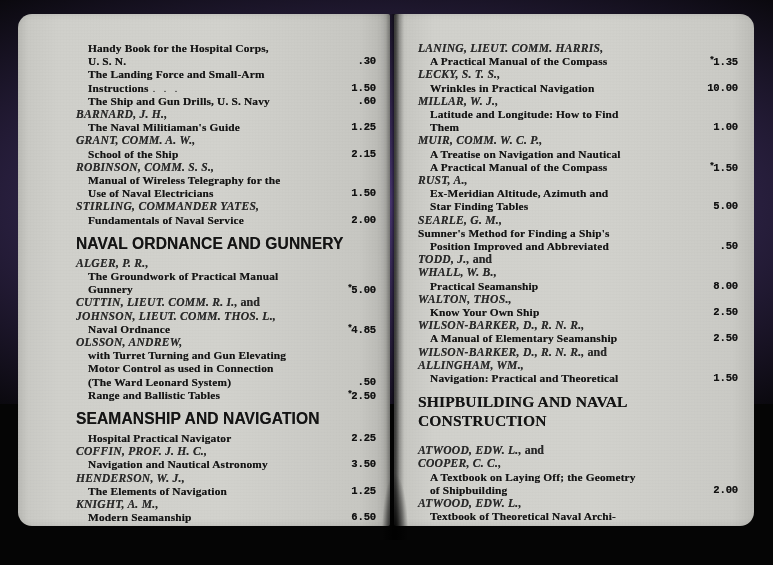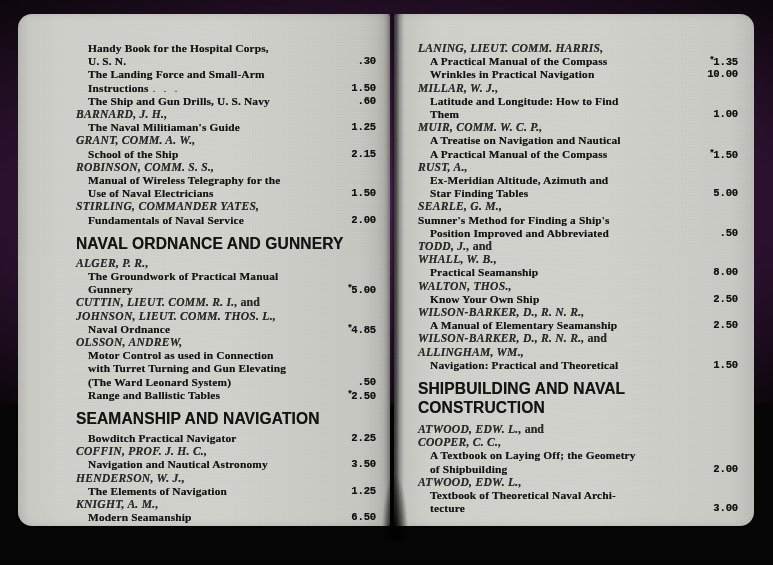--- a/index.html
+++ b/index.html
@@ -19,7 +19,7 @@
     position: relative;
     width: 773px;
     height: 404px;
-    background: #a21caf;
+    background: #8b5cf6;
   }
 
   

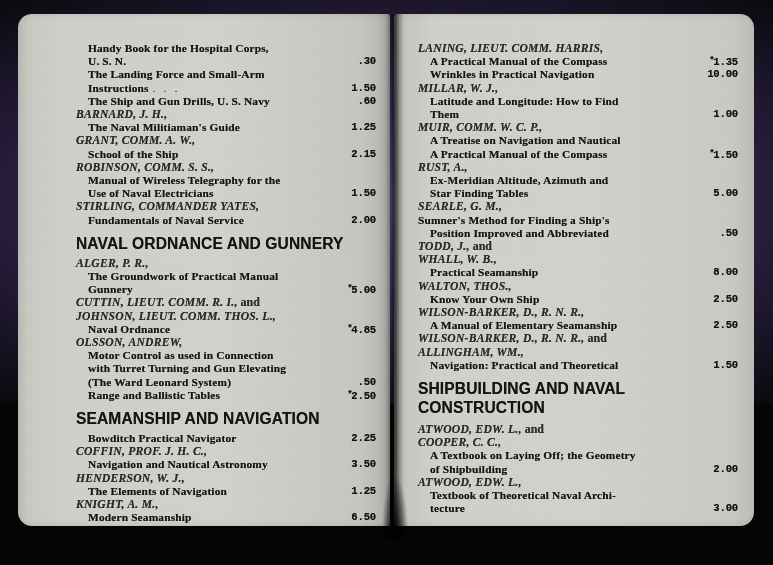--- a/index.html
+++ b/index.html
@@ -248,6 +248,7 @@
       <div class="col col-right inked" id="col-right">
           <div class="author"><span>LANING, LIEUT. COMM. HARRIS,</span></div>
           <div class="entry"><span>A Practical Manual of the Compass</span><span class="price"><span class="star">*</span>1.35</span></div>
+          <div class="author"><span>LECKY, S. T. S.,</span></div>
           <div class="entry"><span>Wrinkles in Practical Navigation</span><span class="price">10.00</span></div>
           <div class="author"><span>MILLAR, W. J.,</span></div>
           <div class="entry"><span>Latitude and Longitude: How to Find</span></div>

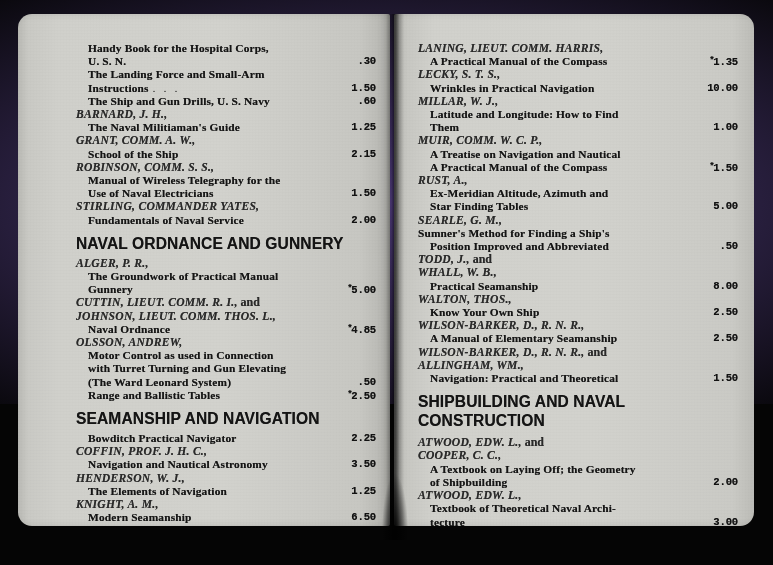--- a/index.html
+++ b/index.html
@@ -228,8 +228,8 @@
           <div class="author"><span>JOHNSON, LIEUT. COMM. THOS. L.,</span></div>
           <div class="entry"><span>Naval Ordnance</span><span class="price"><span class="star">*</span>4.85</span></div>
           <div class="author"><span>OLSSON, ANDREW,</span></div>
+          <div class="entry"><span>with Turret Turning and Gun Elevating</span></div>
           <div class="entry"><span>Motor Control as used in Connection</span></div>
-          <div class="entry"><span>with Turret Turning and Gun Elevating</span></div>
           <div class="entry"><span>(The Ward Leonard System)</span><span class="price">.50</span></div>
           <div class="entry"><span>Range and Ballistic Tables</span><span class="price"><span class="star">*</span>2.50</span></div>
           <div class="sec-head">SEAMANSHIP AND NAVIGATION</div>

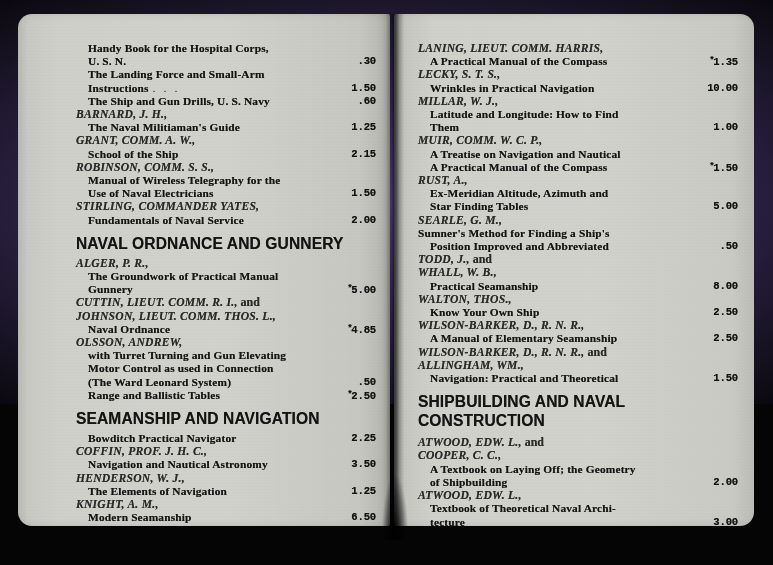--- a/index.html
+++ b/index.html
@@ -133,7 +133,7 @@
     white-space: nowrap;
   }
 
-  .sec-head.two-line { white-space: normal; margin-bottom: 6px; }
+  .sec-head.two-line { white-space: normal; margin-bottom: 14px; font-family: Liberation Serif, serif; }
 
   .author {
     font-style: italic;

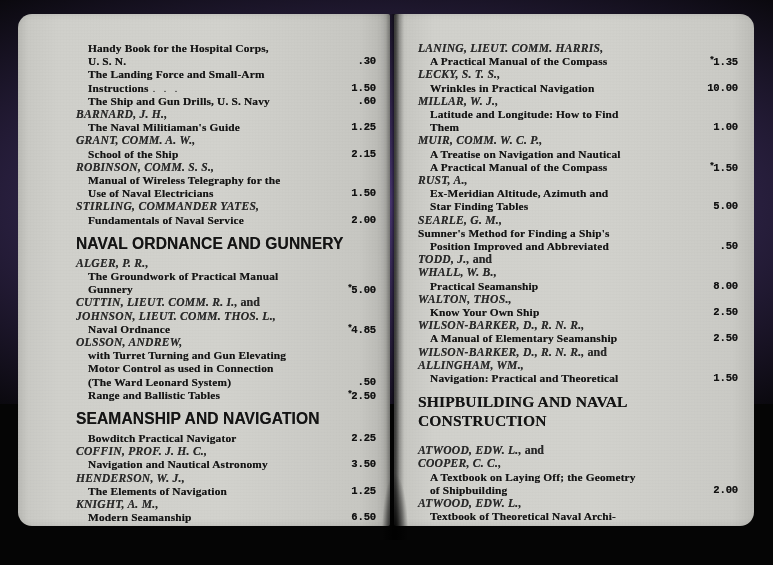--- a/index.html
+++ b/index.html
@@ -233,7 +233,7 @@
           <div class="entry"><span>(The Ward Leonard System)</span><span class="price">.50</span></div>
           <div class="entry"><span>Range and Ballistic Tables</span><span class="price"><span class="star">*</span>2.50</span></div>
           <div class="sec-head">SEAMANSHIP AND NAVIGATION</div>
-          <div class="entry"><span>Bowditch Practical Navigator</span><span class="price">2.25</span></div>
+          <div class="entry"><span>Hospital Practical Navigator</span><span class="price">2.25</span></div>
           <div class="author"><span>COFFIN, PROF. J. H. C.,</span></div>
           <div class="entry"><span>Navigation and Nautical Astronomy</span><span class="price">3.50</span></div>
           <div class="author"><span>HENDERSON, W. J.,</span></div>

